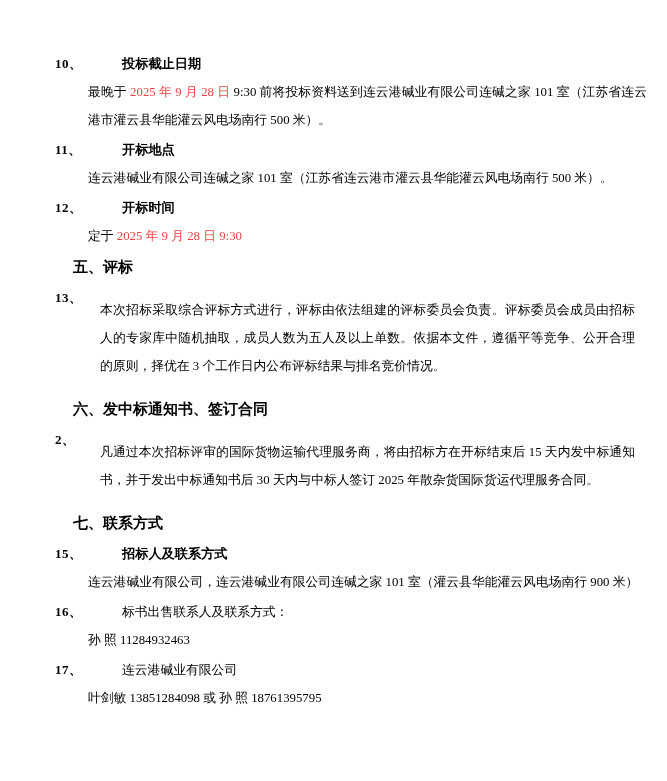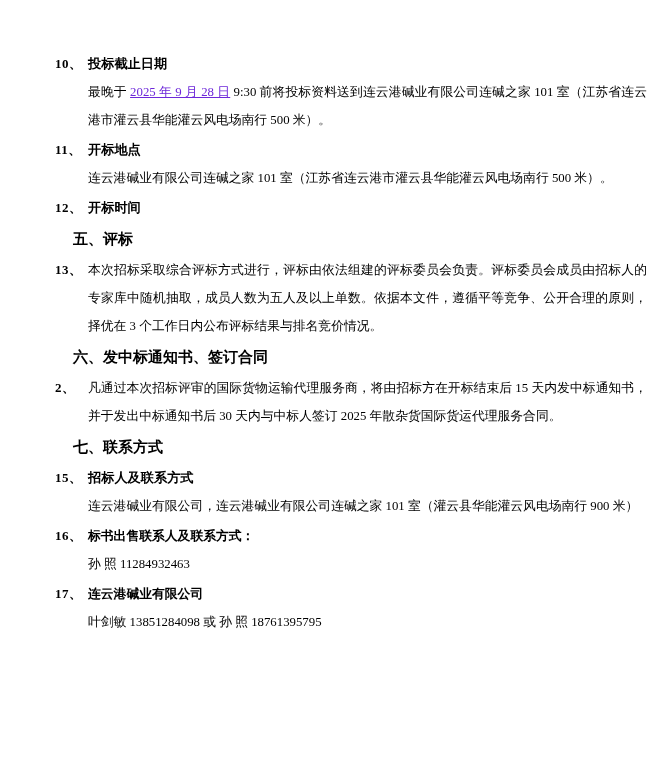--- a/index.html
+++ b/index.html
@@ -40,6 +40,7 @@
   .item-title {
     font-weight: bold;
     font-size: 13.2px;
+    margin-left: 34px;
   }
   .item-title.regular {
     font-weight: bold;

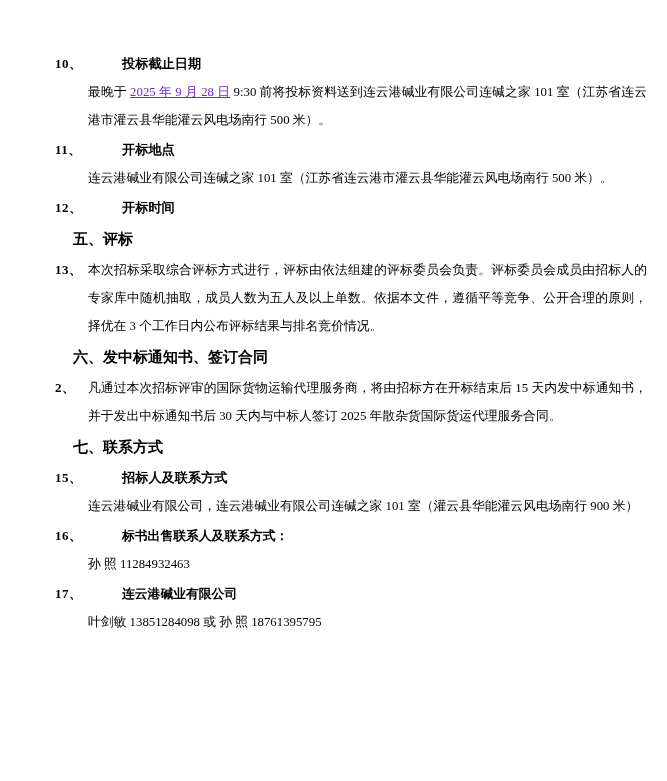--- a/index.html
+++ b/index.html
@@ -74,8 +74,7 @@
     line-height: 30px;
   }
   .red {
-    color: #6d28d9;
-    text-decoration: underline;
+    color: #ef4444;
   }
 </style>
 </head>

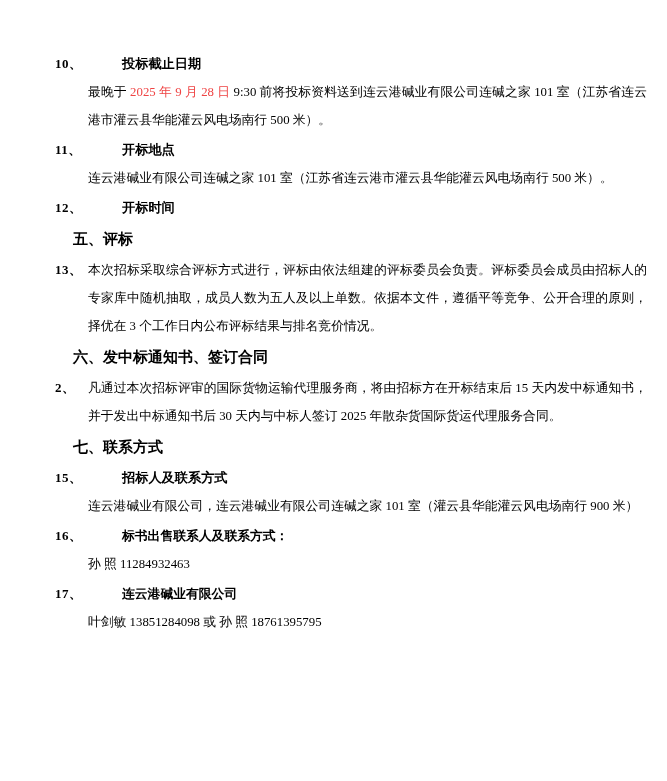--- a/index.html
+++ b/index.html
@@ -99,6 +99,7 @@
       <span class="num">12、</span>
       <span class="item-title">开标时间</span>
     </div>
+    <p class="body no-justify"><span>定于 </span><span class="red">2025 年 9 月 28 日 9:30</span></p>
 
     <h2 class="section-heading">五、评标</h2>
 

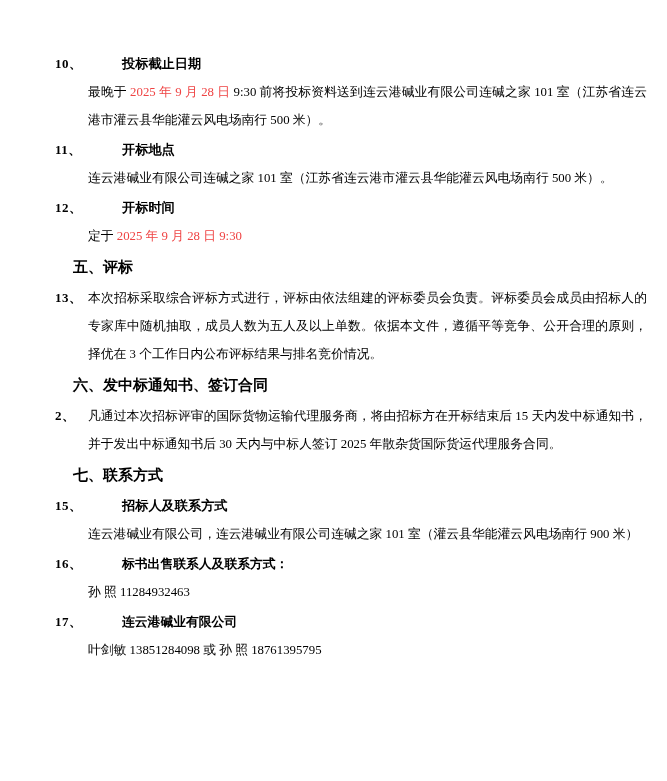--- a/index.html
+++ b/index.html
@@ -61,7 +61,7 @@
     margin-top: 2px;
   }
   .item-row .body {
-    margin: 0;
+    margin: 12px;
     flex: 1;
   }
   .item-row .num {

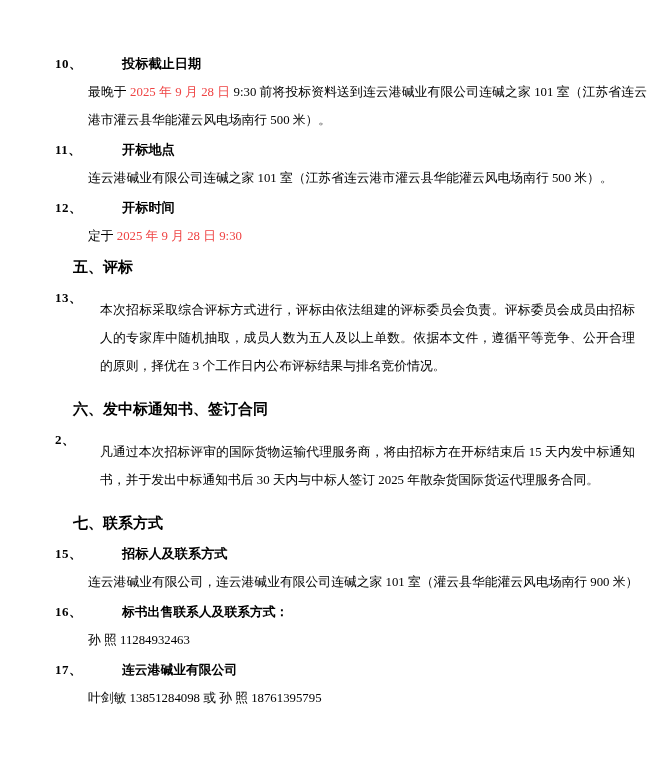--- a/index.html
+++ b/index.html
@@ -43,7 +43,7 @@
     margin-left: 34px;
   }
   .item-title.regular {
-    font-weight: bold;
+    font-weight: normal;
     font-size: 12.8px;
   }
   .body {

